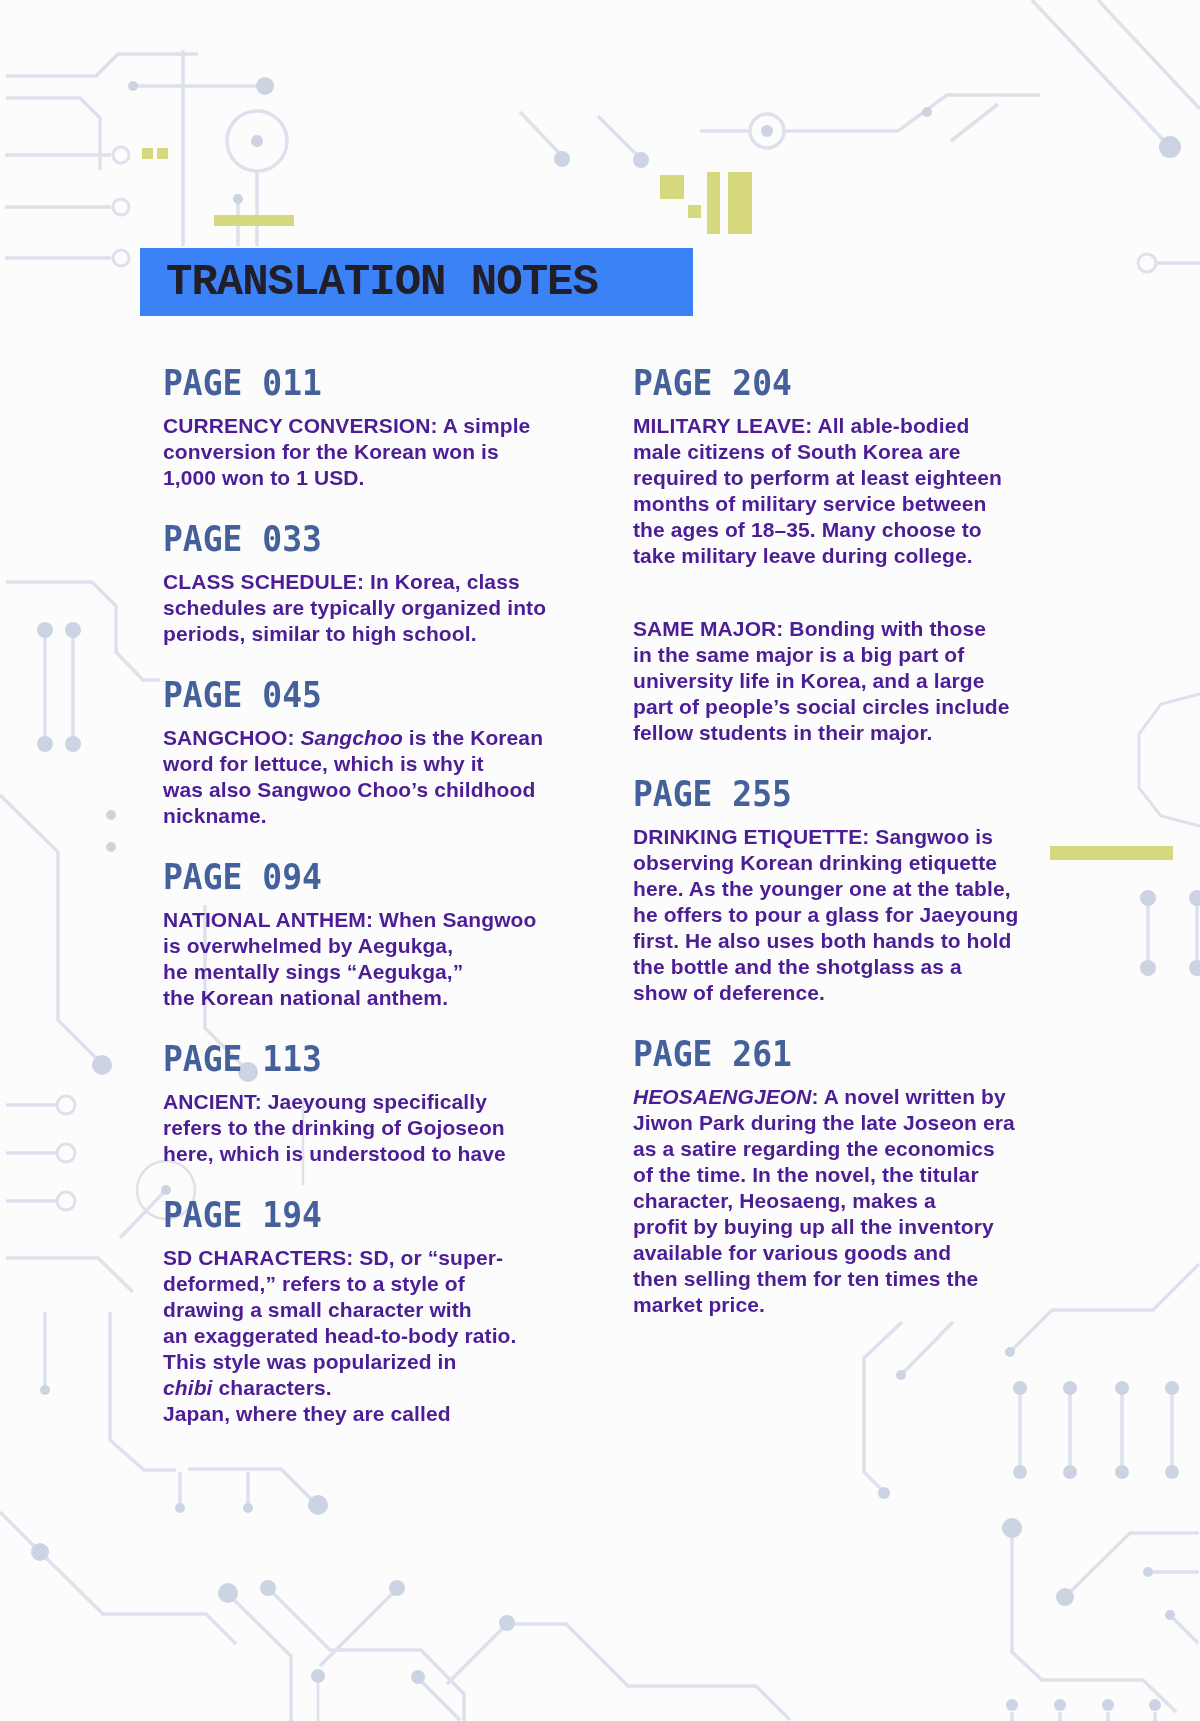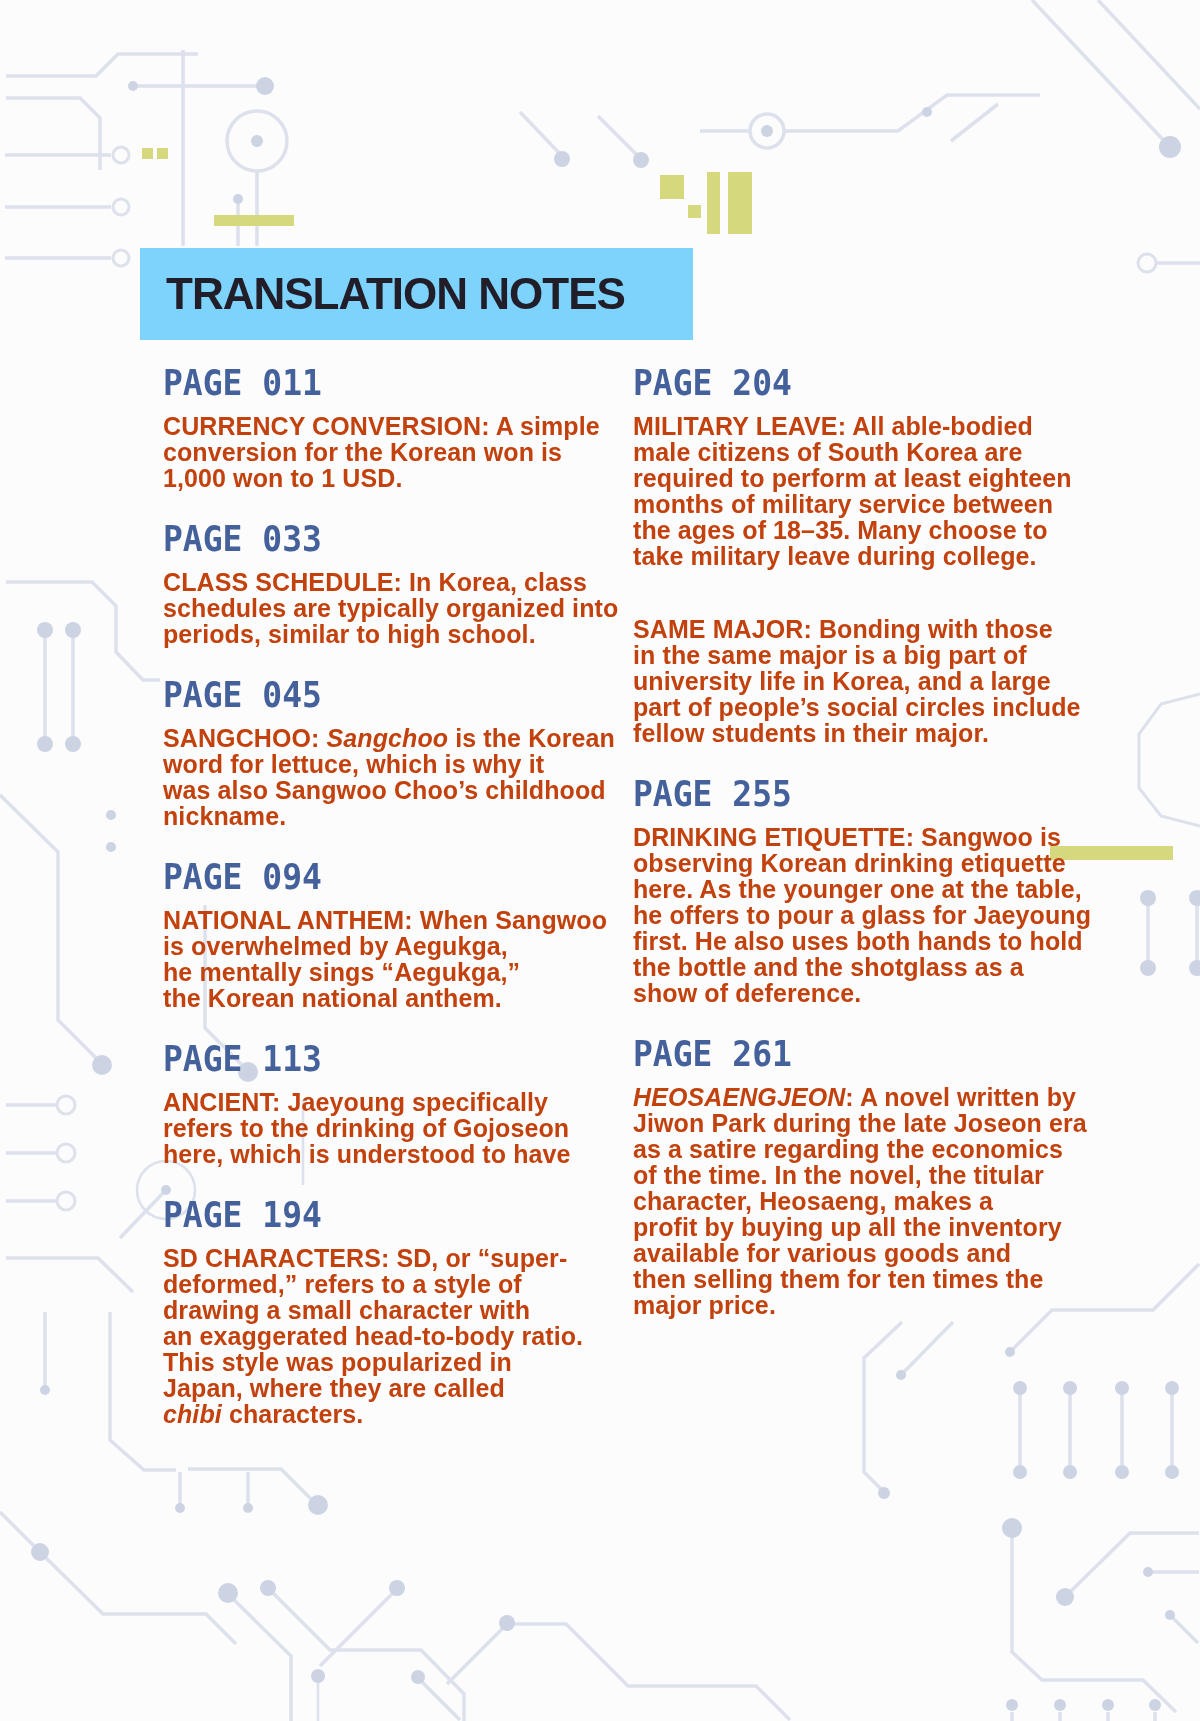--- a/index.html
+++ b/index.html
@@ -19,8 +19,8 @@
   .accent-grp-bar2{left:728px;top:172px;width:24px;height:62px;}
   .accent-bar-right{left:1050px;top:846px;width:123px;height:14px;}
   .banner{
-    position:absolute;left:140px;top:248px;width:553px;height:92px;
-    background:#7dd3fc;display:flex;align-items:center;
+    position:absolute;left:140px;top:248px;width:553px;height:68px;
+    background:#3b82f6;display:flex;align-items:center;font-family:Liberation Mono, monospace;
   }
   .banner-title{
     padding-left:26px;font-size:44px;font-weight:bold;letter-spacing:-1px;

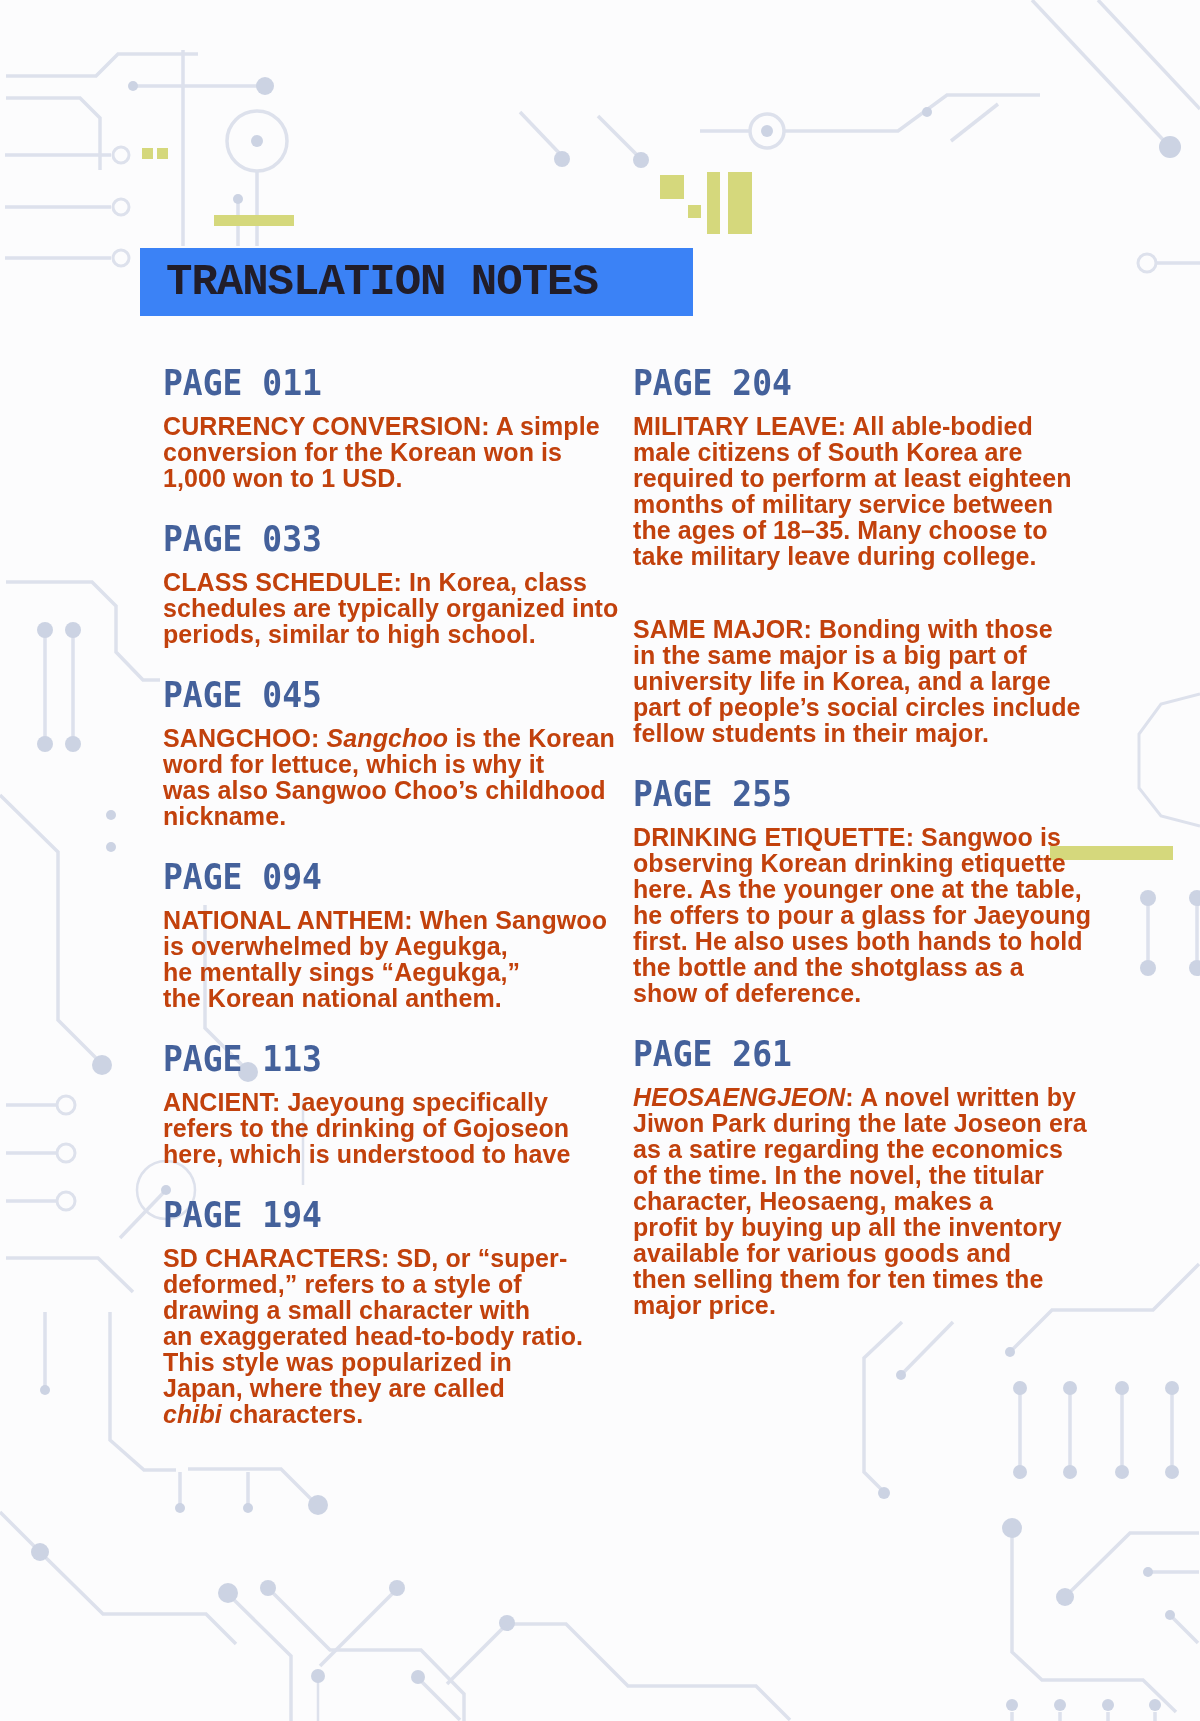--- a/index.html
+++ b/index.html
@@ -40,7 +40,7 @@
   .page-heading:first-child{margin-top:0;}
   .note-para{margin:0 0 47px 0;}
   .note-line{
-    font-size:25px;line-height:26px;font-weight:bold;color:#c2410c;
+    font-size:21px;line-height:26px;font-weight:bold;color:#4c1d95;
     white-space:nowrap;letter-spacing:0.1px;
   }
   .it{font-style:italic;}

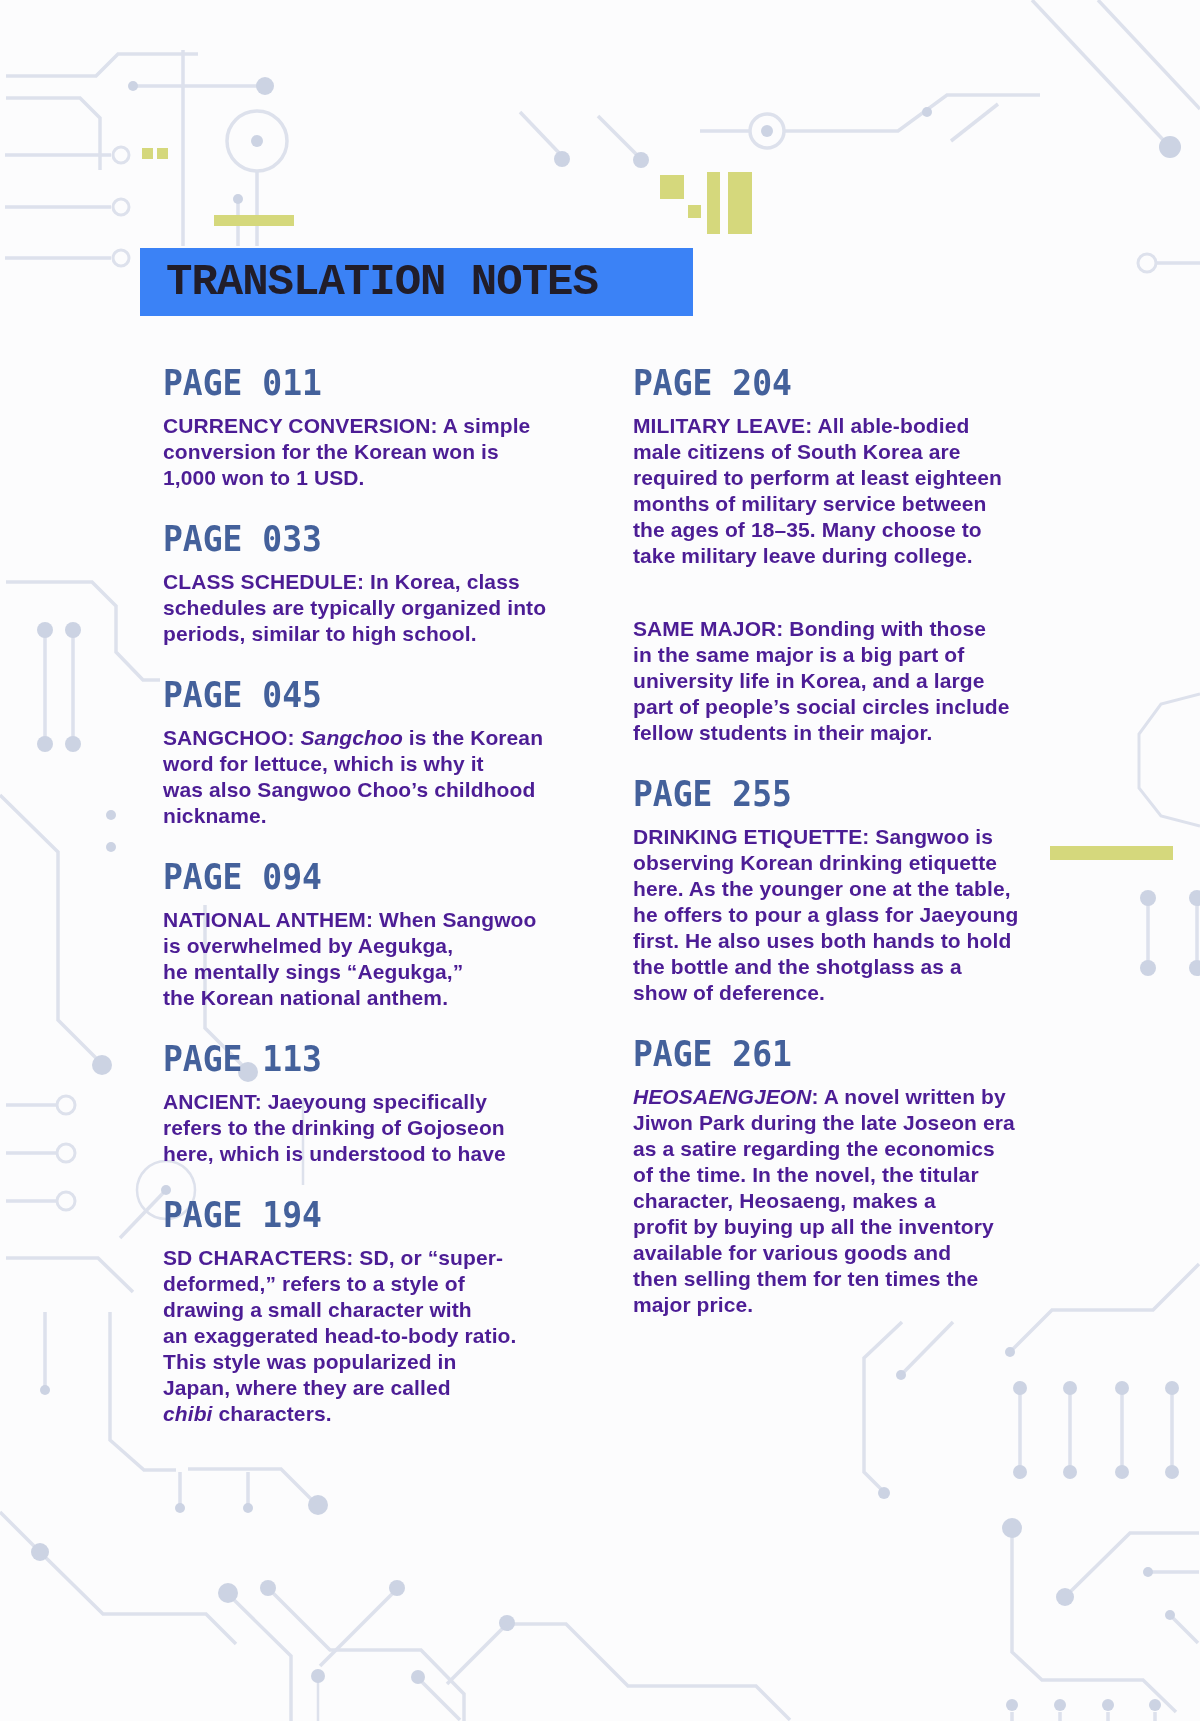--- a/index.html
+++ b/index.html
@@ -277,7 +277,7 @@
       <div class="note-line"><span>profit by buying up all the inventory</span></div>
       <div class="note-line"><span>available for various goods and</span></div>
       <div class="note-line"><span>then selling them for ten times the</span></div>
-      <div class="note-line"><span>major price.</span></div>
+      <div class="note-line"><span>market price.</span></div>
     </div>
   </div>
 

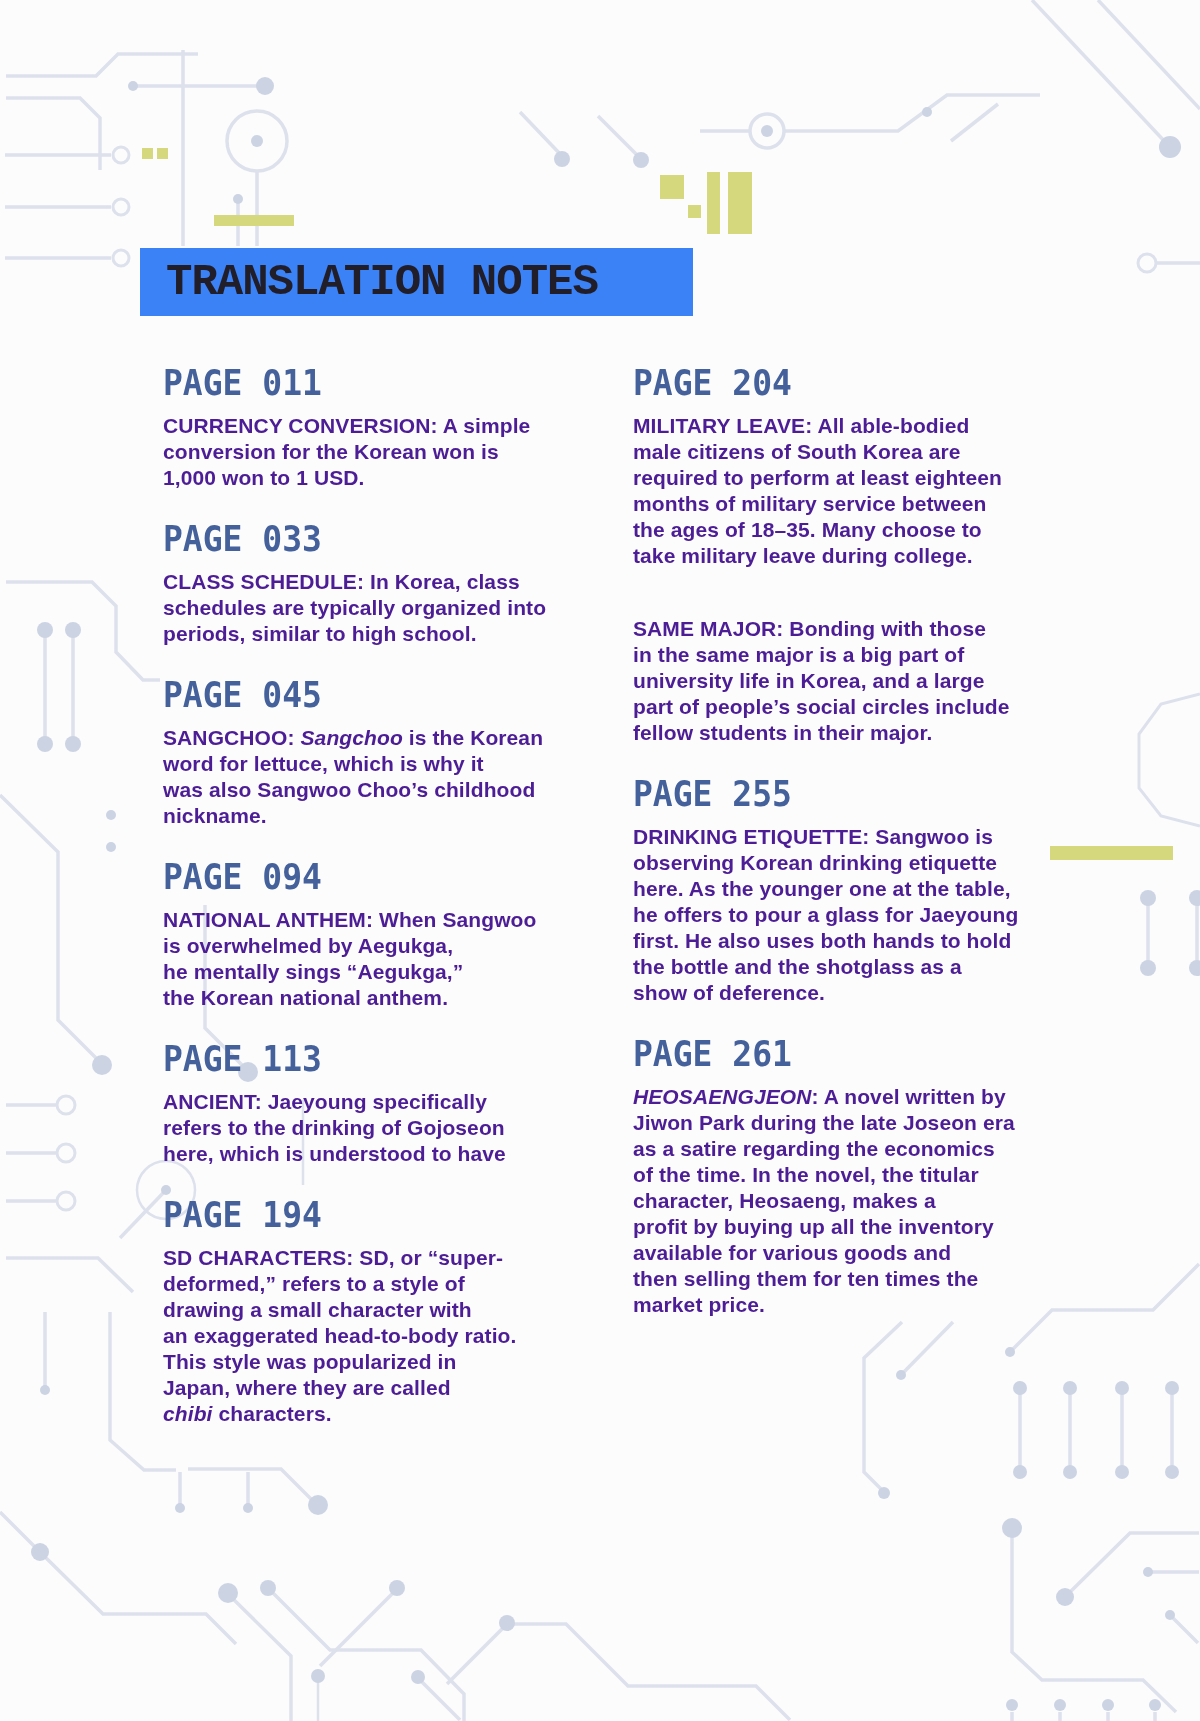--- a/index.html
+++ b/index.html
@@ -236,8 +236,8 @@
       <div class="note-line"><span>drawing a small character with</span></div>
       <div class="note-line"><span>an exaggerated head-to-body ratio.</span></div>
       <div class="note-line"><span>This style was popularized in</span></div>
+      <div class="note-line"><span class="it">chibi</span><span> characters.</span></div>
       <div class="note-line"><span>Japan, where they are called</span></div>
-      <div class="note-line"><span class="it">chibi</span><span> characters.</span></div>
     </div>
   </div>
 <div class="notes-col col-right">

